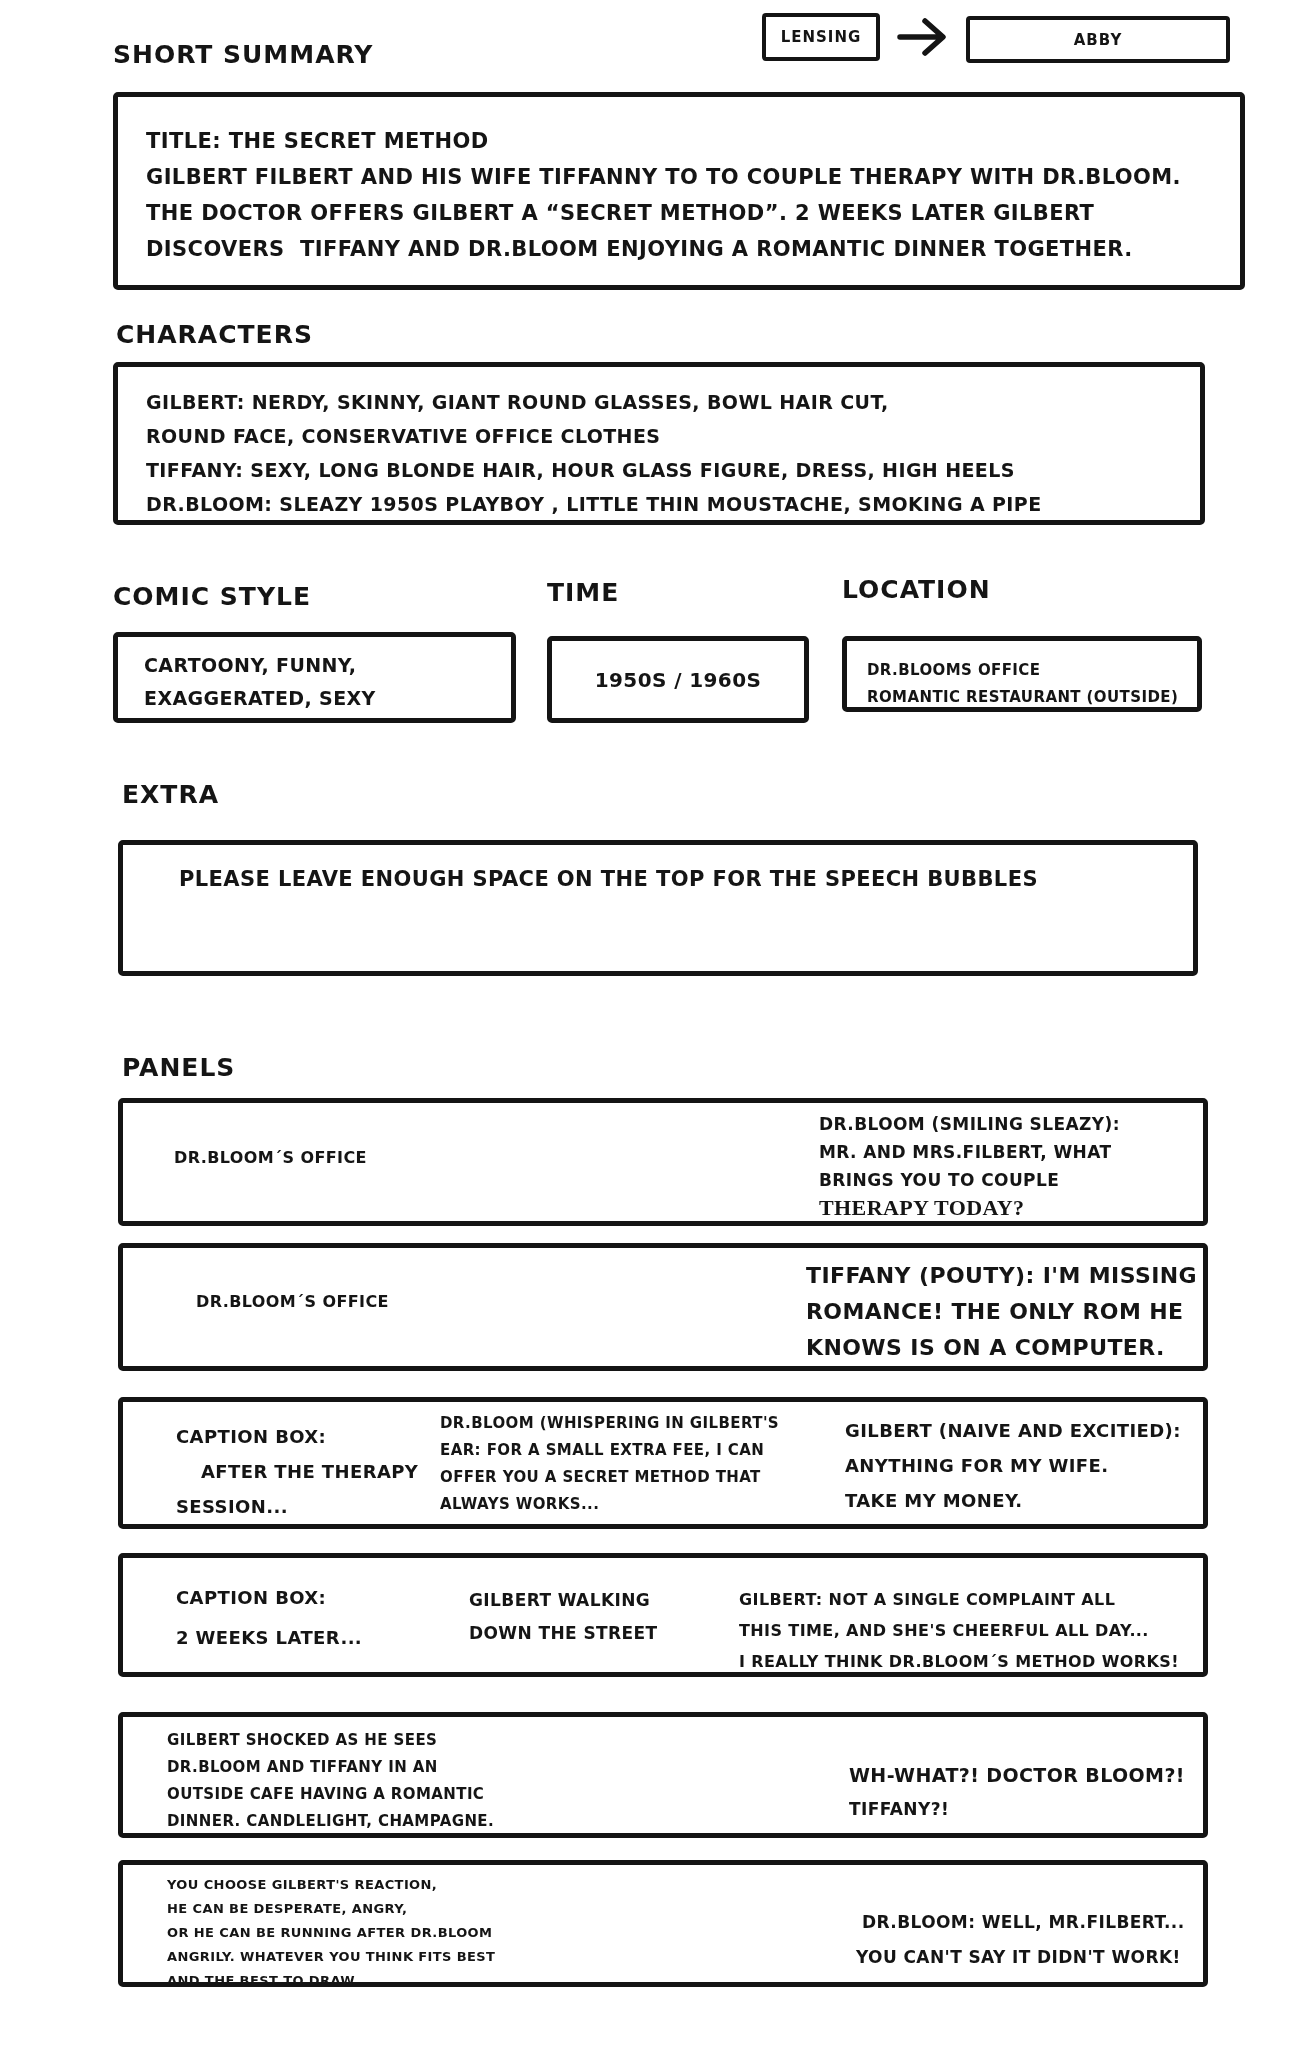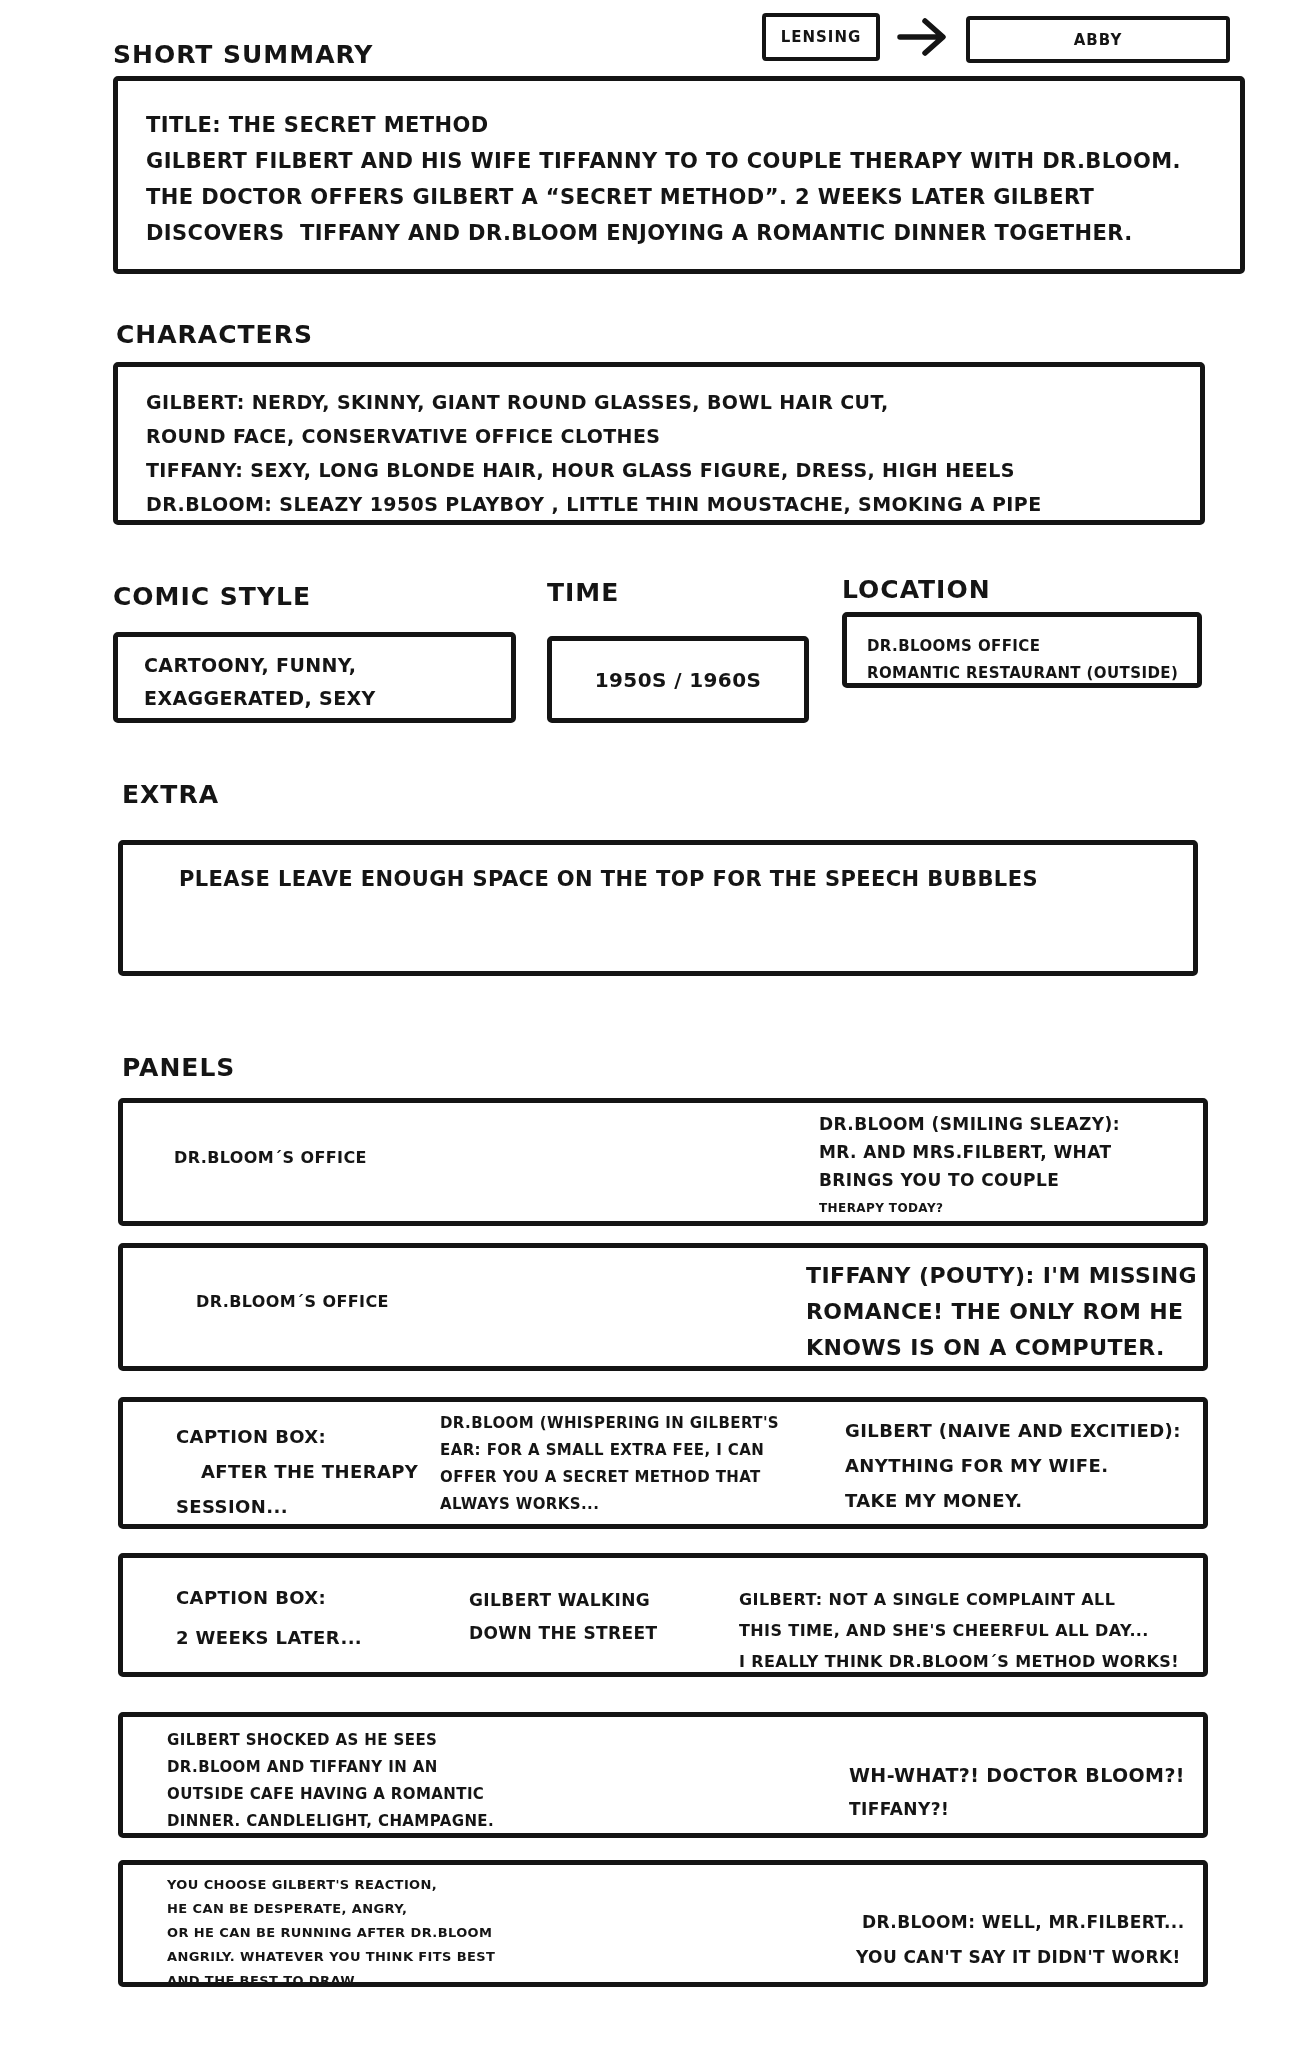--- a/index.html
+++ b/index.html
@@ -58,7 +58,7 @@
   </div>
 
   <div class="h" style="left:113px;top:40px;">SHORT SUMMARY</div>
-  <div class="box t21" style="left:113px;top:76px;width:1132px;height:198px;">
+  <div class="box t21" style="left:113px;top:92px;width:1132px;height:198px;">
     <div class="cell" style="left:28px;top:26px;">
       <div class="tl">TITLE: THE SECRET METHOD</div>
       <div class="tl">GILBERT FILBERT AND HIS WIFE TIFFANNY TO TO COUPLE THERAPY WITH DR.BLOOM.</div>

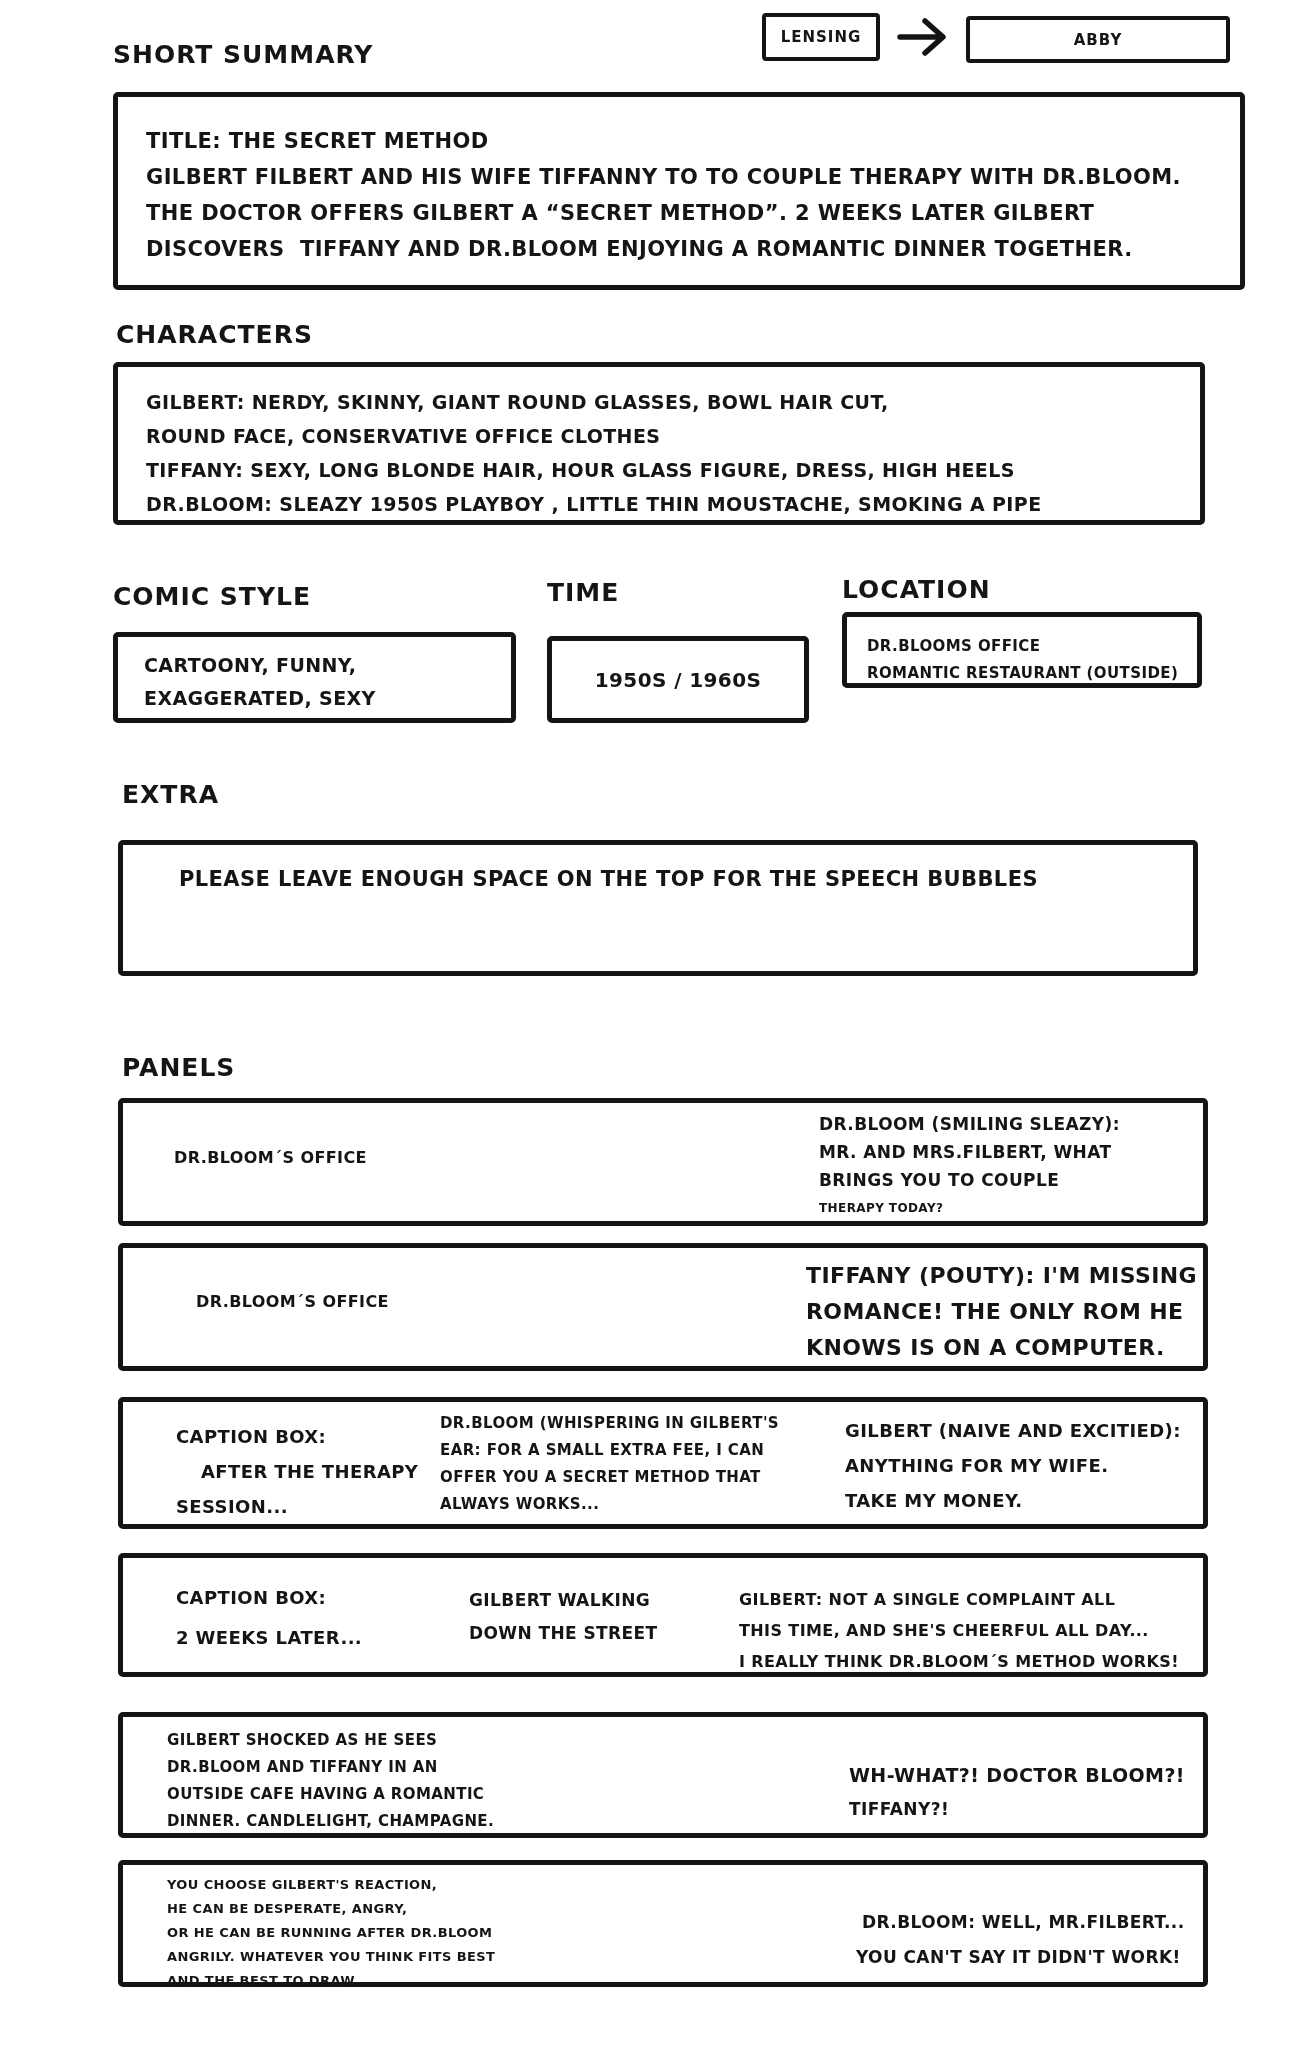--- a/index.html
+++ b/index.html
@@ -92,7 +92,7 @@
     <span class="tl" style="font-size:20px;">1950S / 1960S</span>
   </div>
 
-  <div class="box" style="left:842px;top:612px;width:360px;height:76px;">
+  <div class="box" style="left:842px;top:636px;width:360px;height:76px;">
     <div class="cell" style="left:20px;top:16px;">
       <div class="tl" style="font-size:15px;line-height:27px;">DR.BLOOMS OFFICE</div>
       <div class="tl" style="font-size:15px;line-height:27px;">ROMANTIC RESTAURANT (OUTSIDE)</div>

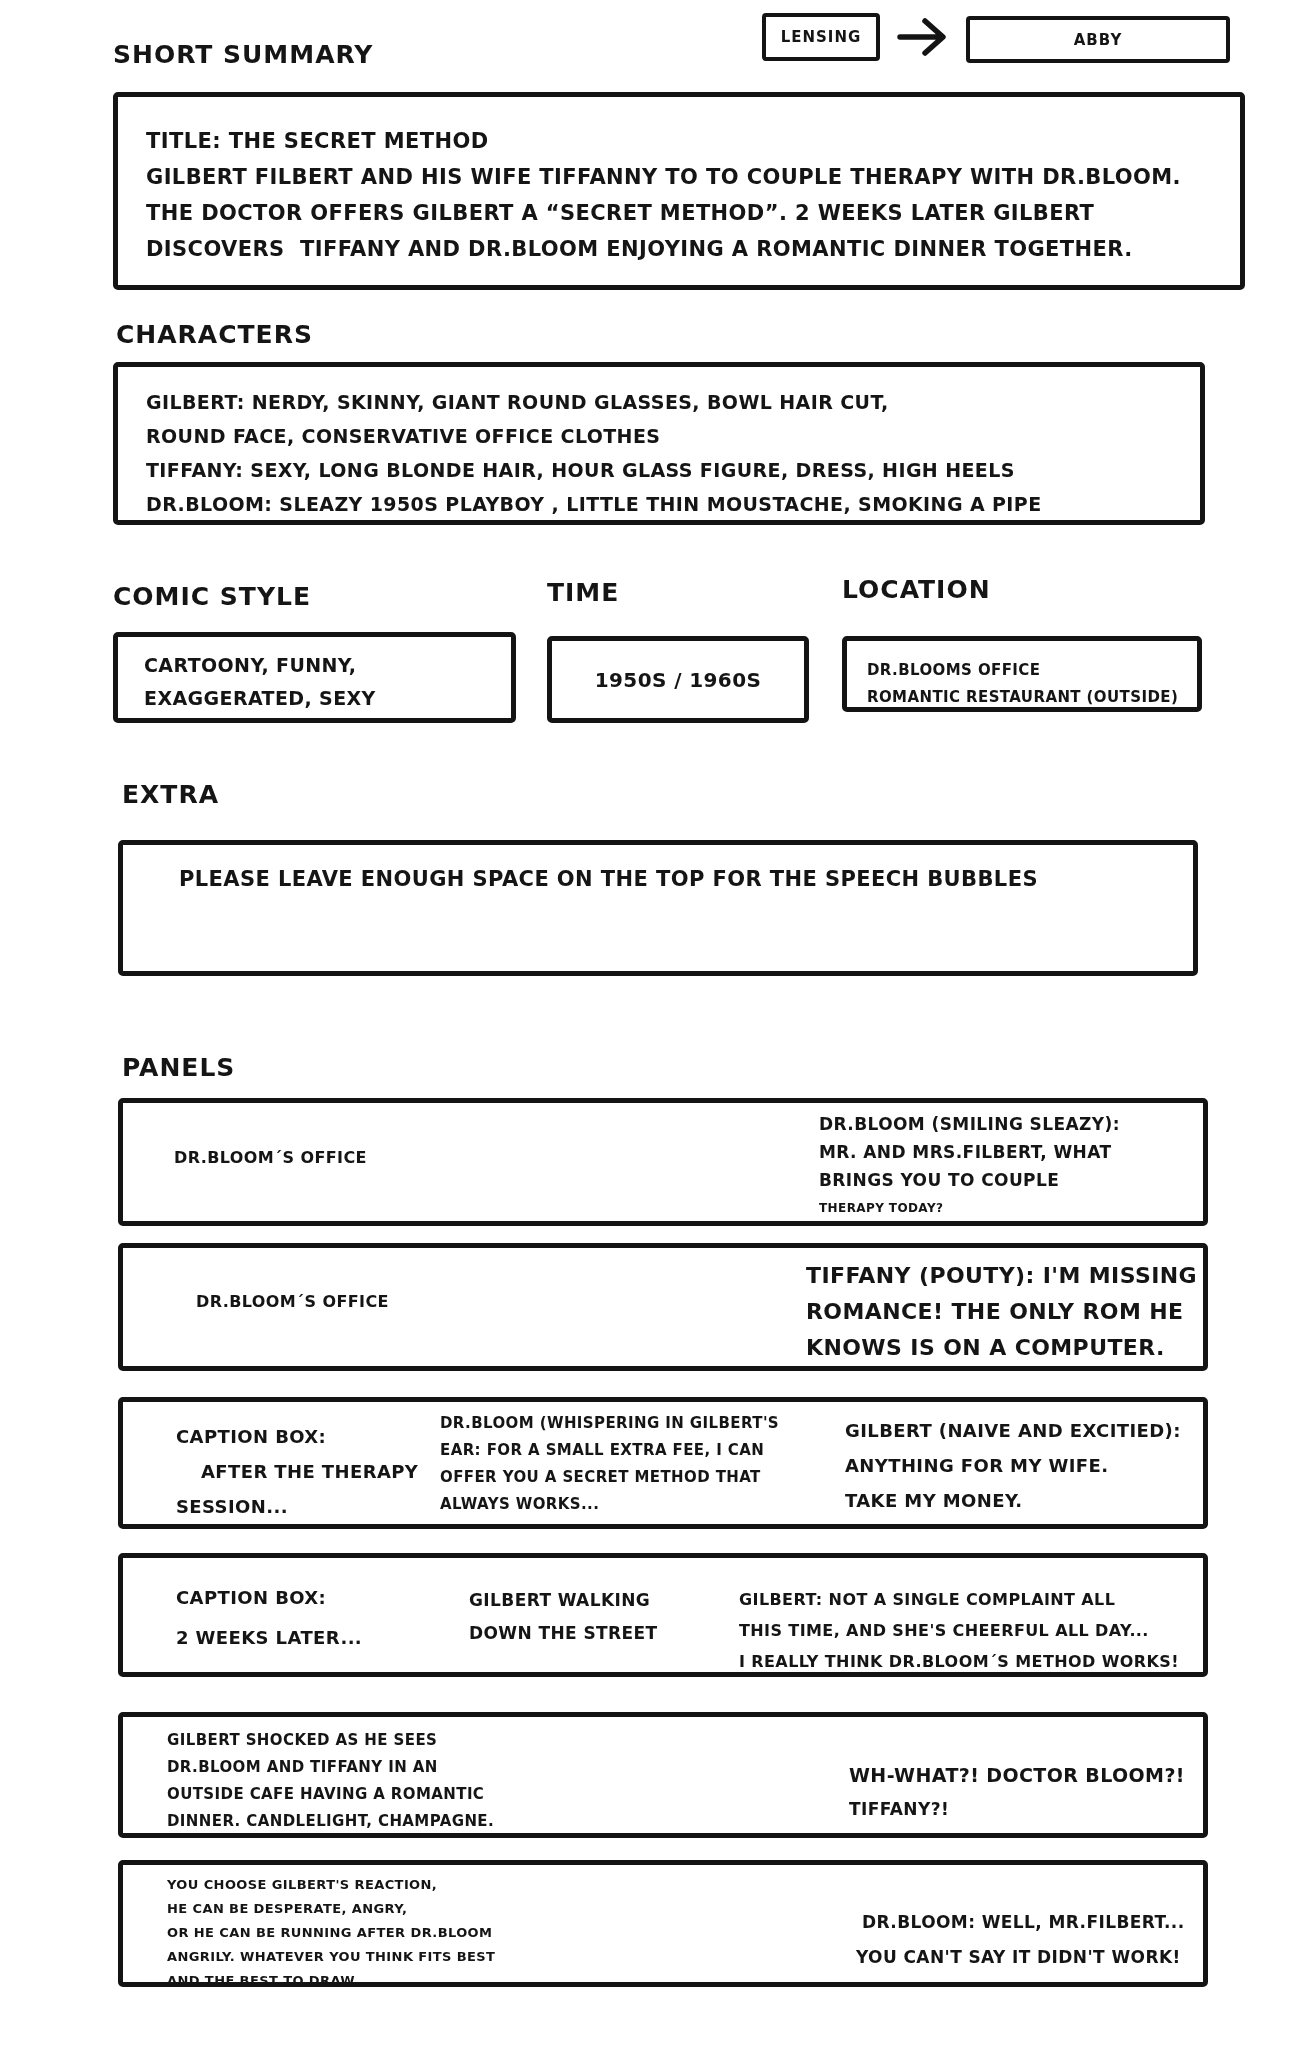--- a/index.html
+++ b/index.html
@@ -116,7 +116,7 @@
       <div class="tl" style="font-size:17px;line-height:28px;">DR.BLOOM (SMILING SLEAZY):</div>
       <div class="tl" style="font-size:17px;line-height:28px;">MR. AND MRS.FILBERT, WHAT</div>
       <div class="tl" style="font-size:17px;line-height:28px;">BRINGS YOU TO COUPLE</div>
-      <div class="tl" style="font-size:12px;line-height:28px;">THERAPY TODAY?</div>
+      <div class="tl" style="font-size:22px;line-height:28px;font-family:Liberation Serif, serif;">THERAPY TODAY?</div>
     </div>
   </div>
 

